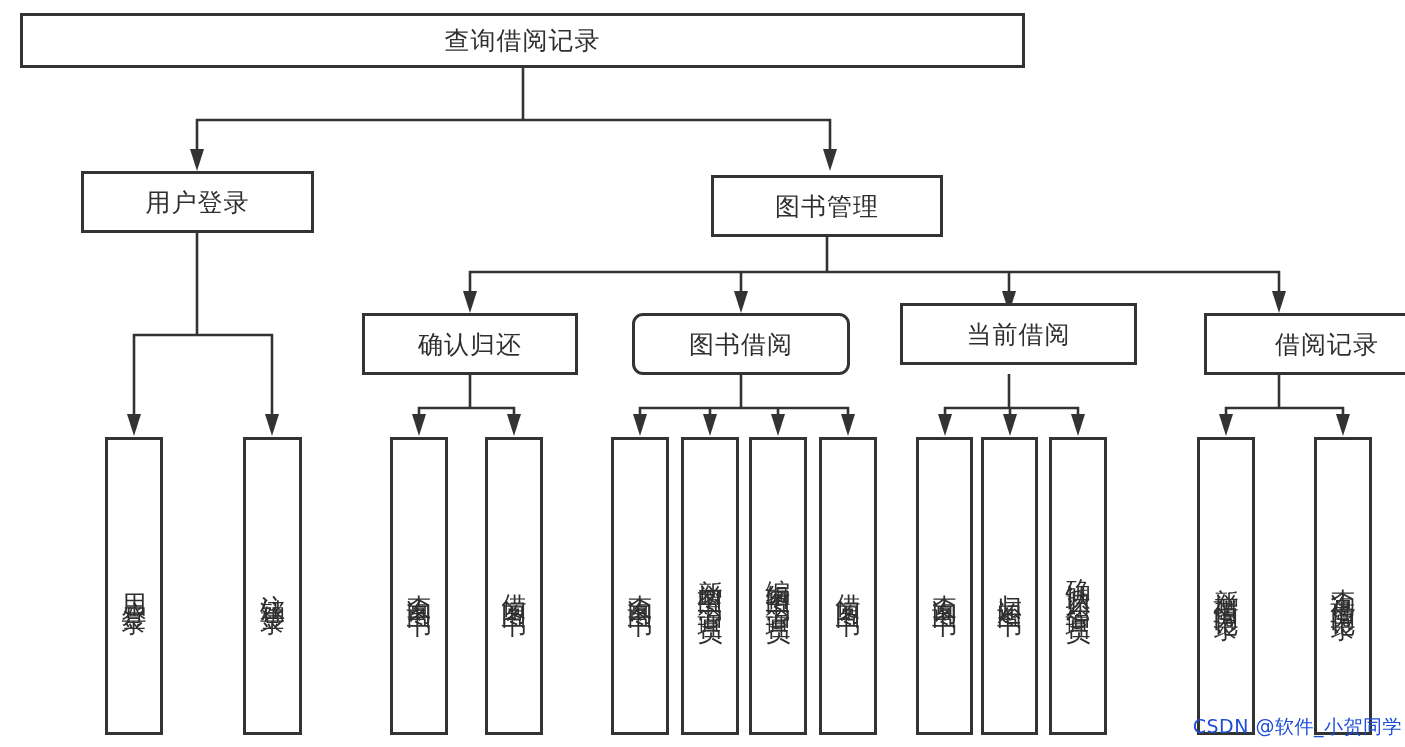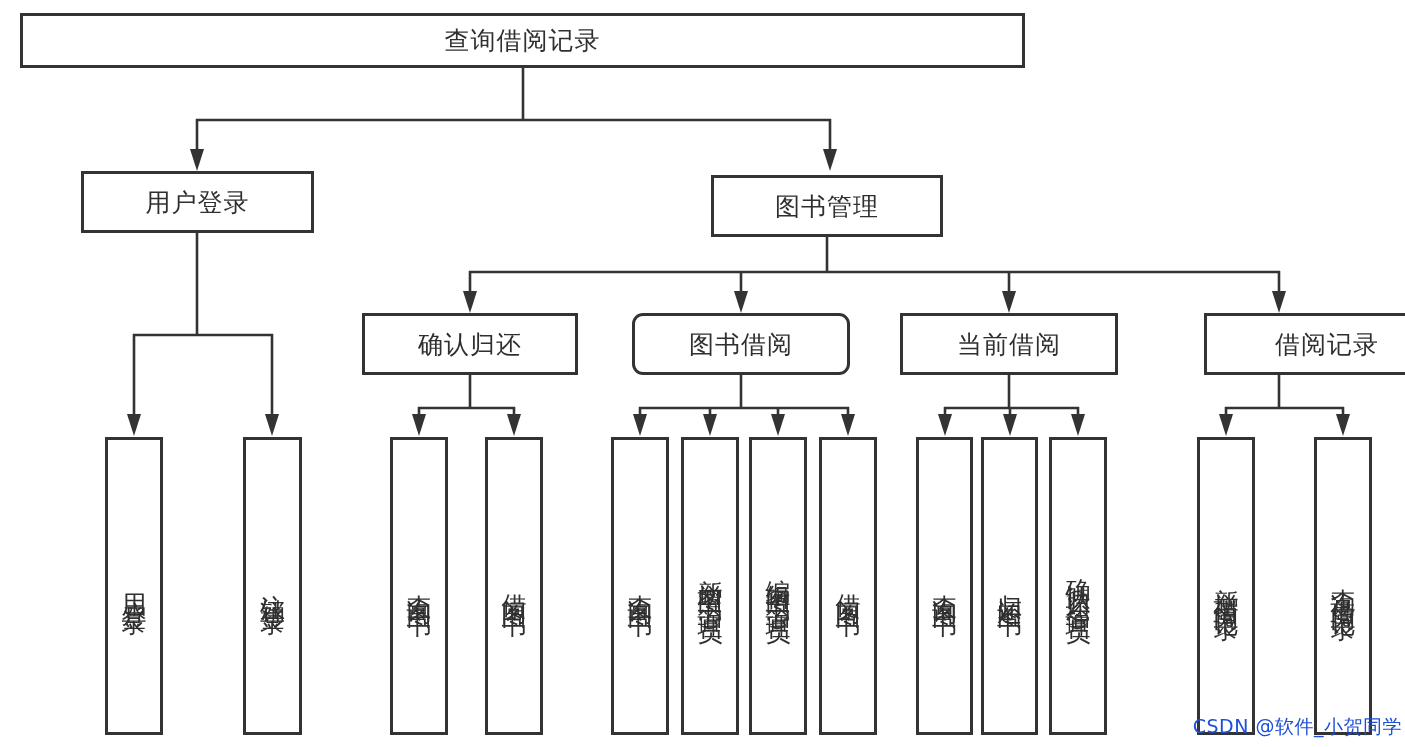--- a/index.html
+++ b/index.html
@@ -149,7 +149,7 @@
 
   <div class="box" style="left:362px; top:313px; width:216px; height:62px;">确认归还</div>
   <div class="box" style="left:632px; top:313px; width:218px; height:62px;border-radius:11px;">图书借阅</div>
-  <div class="box" style="left:900px; top:313px; width:218px; height:62px;">当前借阅</div>
+  <div class="box" style="left:900px; top:303px; width:237px; height:62px;">当前借阅</div>
   <div class="box" style="left:1204px; top:313px; width:246px; height:62px;">借阅记录</div>
 
   <div class="box leaf" style="left:105px; top:437px; width:58px; height:298px;">用户登录</div>

